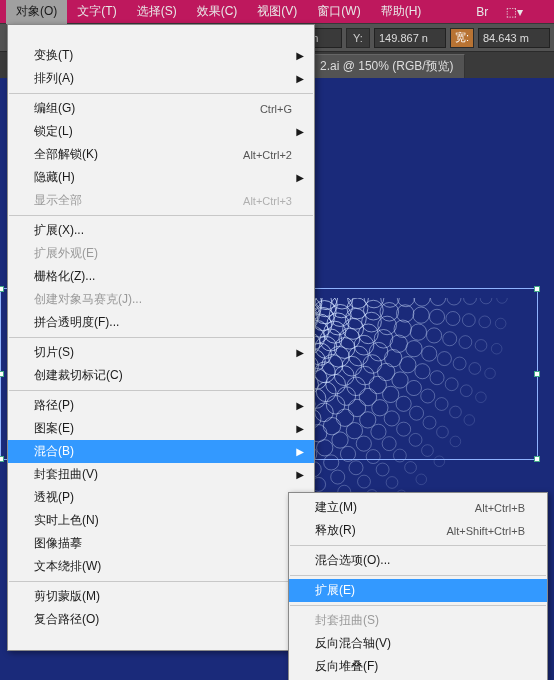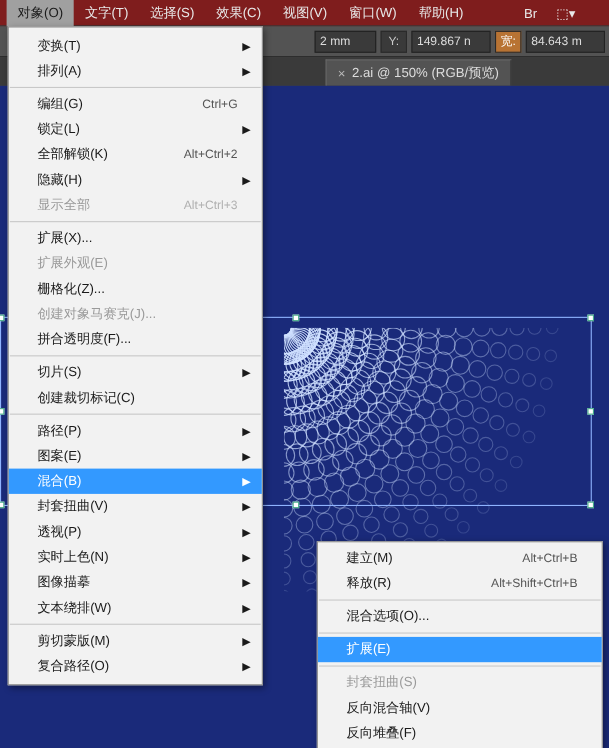--- a/index.html
+++ b/index.html
@@ -4,7 +4,7 @@
 <style>
 *{margin:0;padding:0;box-sizing:border-box;font-family:"Microsoft YaHei",SimSun,sans-serif;font-size:12px;user-select:none}
 body{width:554px;height:680px;background:#4b4b4b;overflow:hidden;position:relative}
-.menubar{height:24px;background:#7f1d1d;display:flex;align-items:center;padding:0 6px;border-bottom:1px solid #383838}
+.menubar{height:24px;background:#be185d;display:flex;align-items:center;padding:0 6px;border-bottom:1px solid #383838}
 .menubar-item{padding:4px 10px;color:#e8e8e8;cursor:default}
 .menubar-item.open{background:#a0a0a0;color:#1a1a1a}
 .menubar-spacer{width:35px}

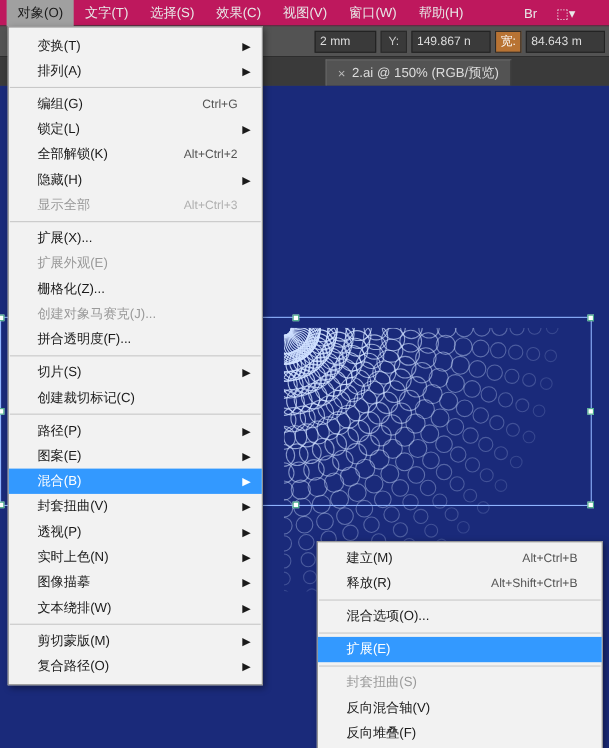--- a/index.html
+++ b/index.html
@@ -25,7 +25,7 @@
 .mt{left:50%;top:-3px;margin-left:-3px}.mb{left:50%;bottom:-3px;margin-left:-3px}
 .pattern{position:absolute;top:220px;right:36px;width:260px;height:240px;overflow:hidden}
 .pattern svg{position:absolute;top:0;right:0}
-.menu{position:absolute;top:24px;left:7px;width:232px;background:#f2f2f2;border:1px solid #8a8a8a;box-shadow:2px 2px 6px rgba(0,0,0,.4);padding:5px 0}
+.menu{position:absolute;top:24px;left:7px;width:308px;background:#f2f2f2;border:1px solid #8a8a8a;box-shadow:2px 2px 6px rgba(0,0,0,.4);padding:19px 0}
 .menu-item{height:23px;display:flex;align-items:center;padding:0 22px 0 26px;color:#1a1a1a;position:relative}
 .menu-item.disabled{color:#9a9a9a}
 .menu-item.hl{background:#3399ff;color:#fff}

